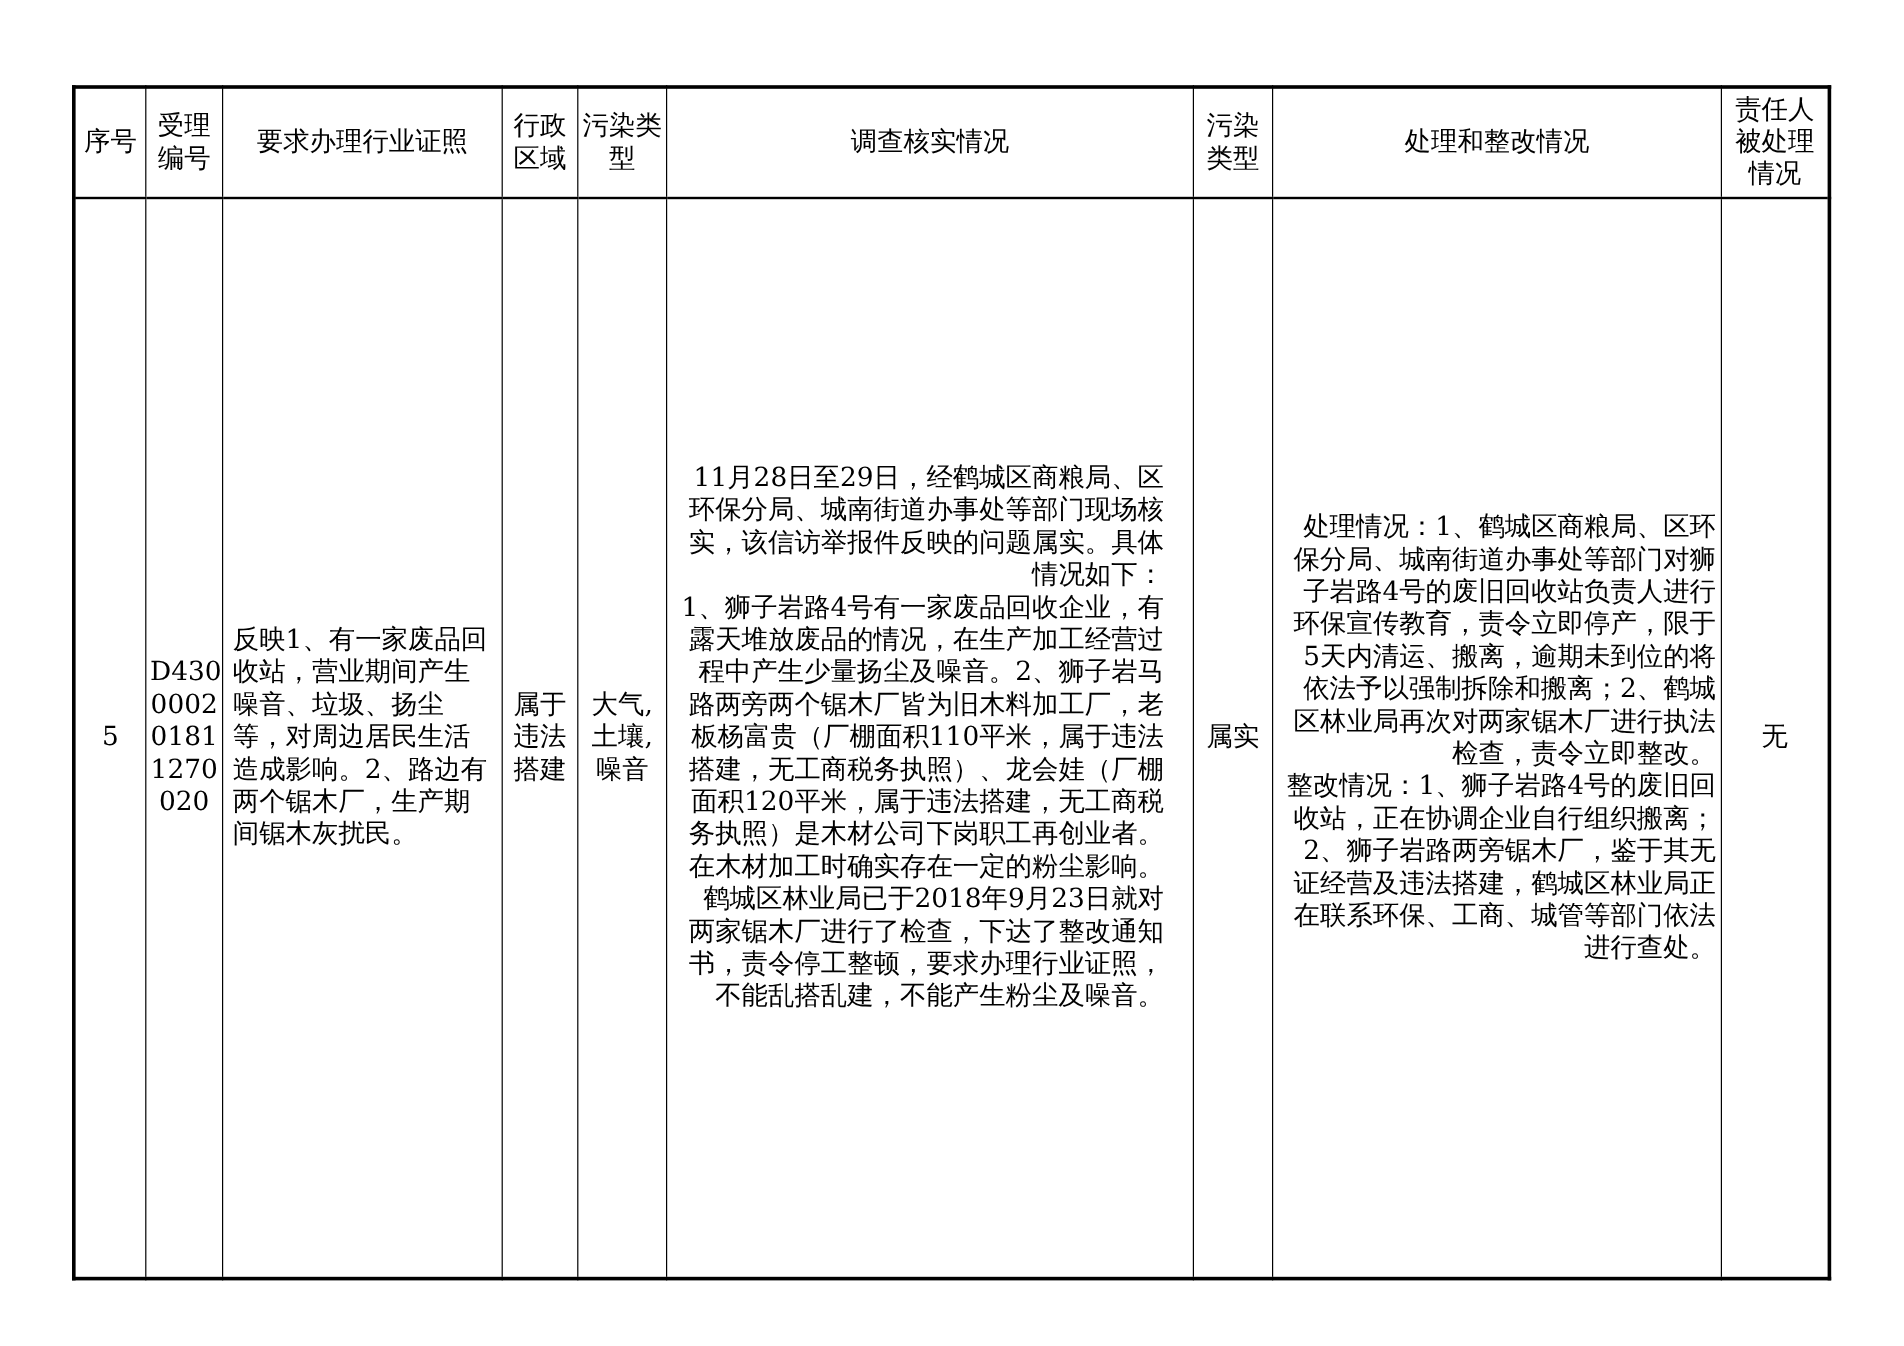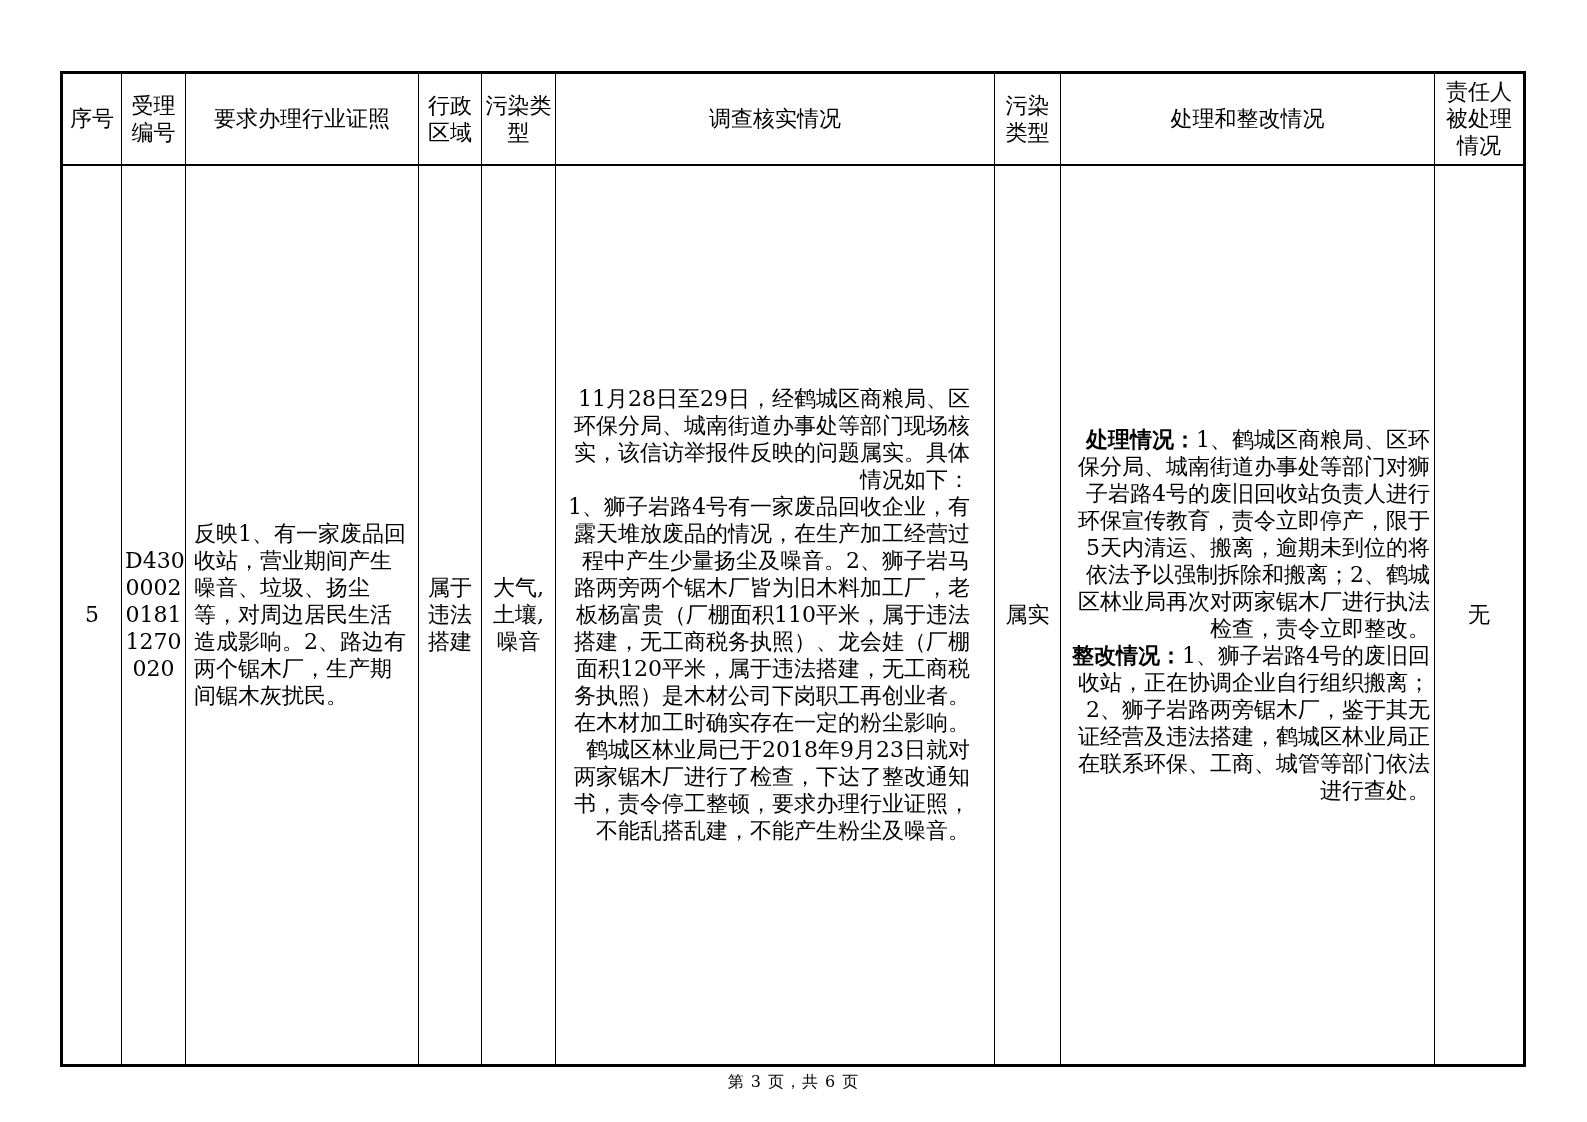--- a/index.html
+++ b/index.html
@@ -49,7 +49,7 @@
   td.cell-handling { padding: 4px 4px 4px 7px; font-size: 22px; }
   .pre-wrap { white-space: pre-line; }
   .para { margin: 0; text-align: right; }
-  .bold-label { font-weight: bold; }
+  .bold-label { font-weight: normal; }
   .page-footer {
     position: absolute;
     left: 0; right: 0; top: 1072px;

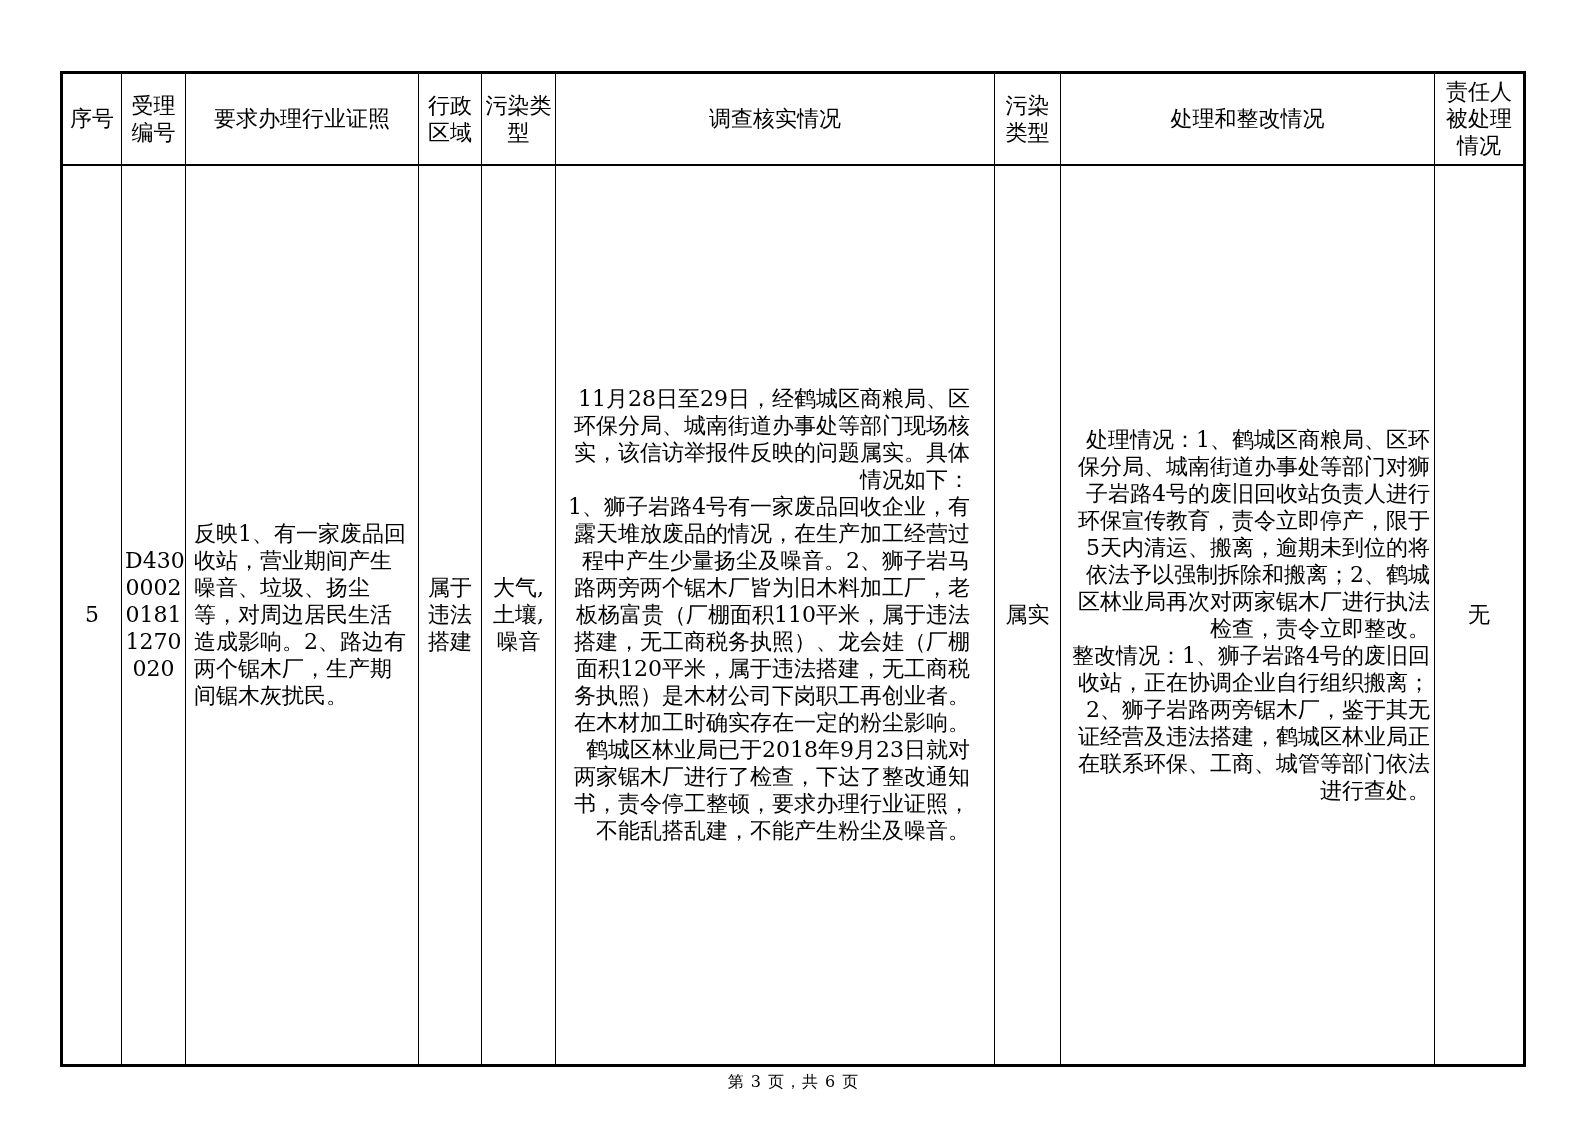--- a/index.html
+++ b/index.html
@@ -113,7 +113,6 @@
     </tbody>
   </table>
 
-  <div class="page-footer">第 3 页，共 6 页</div>
 
 </div>
 

